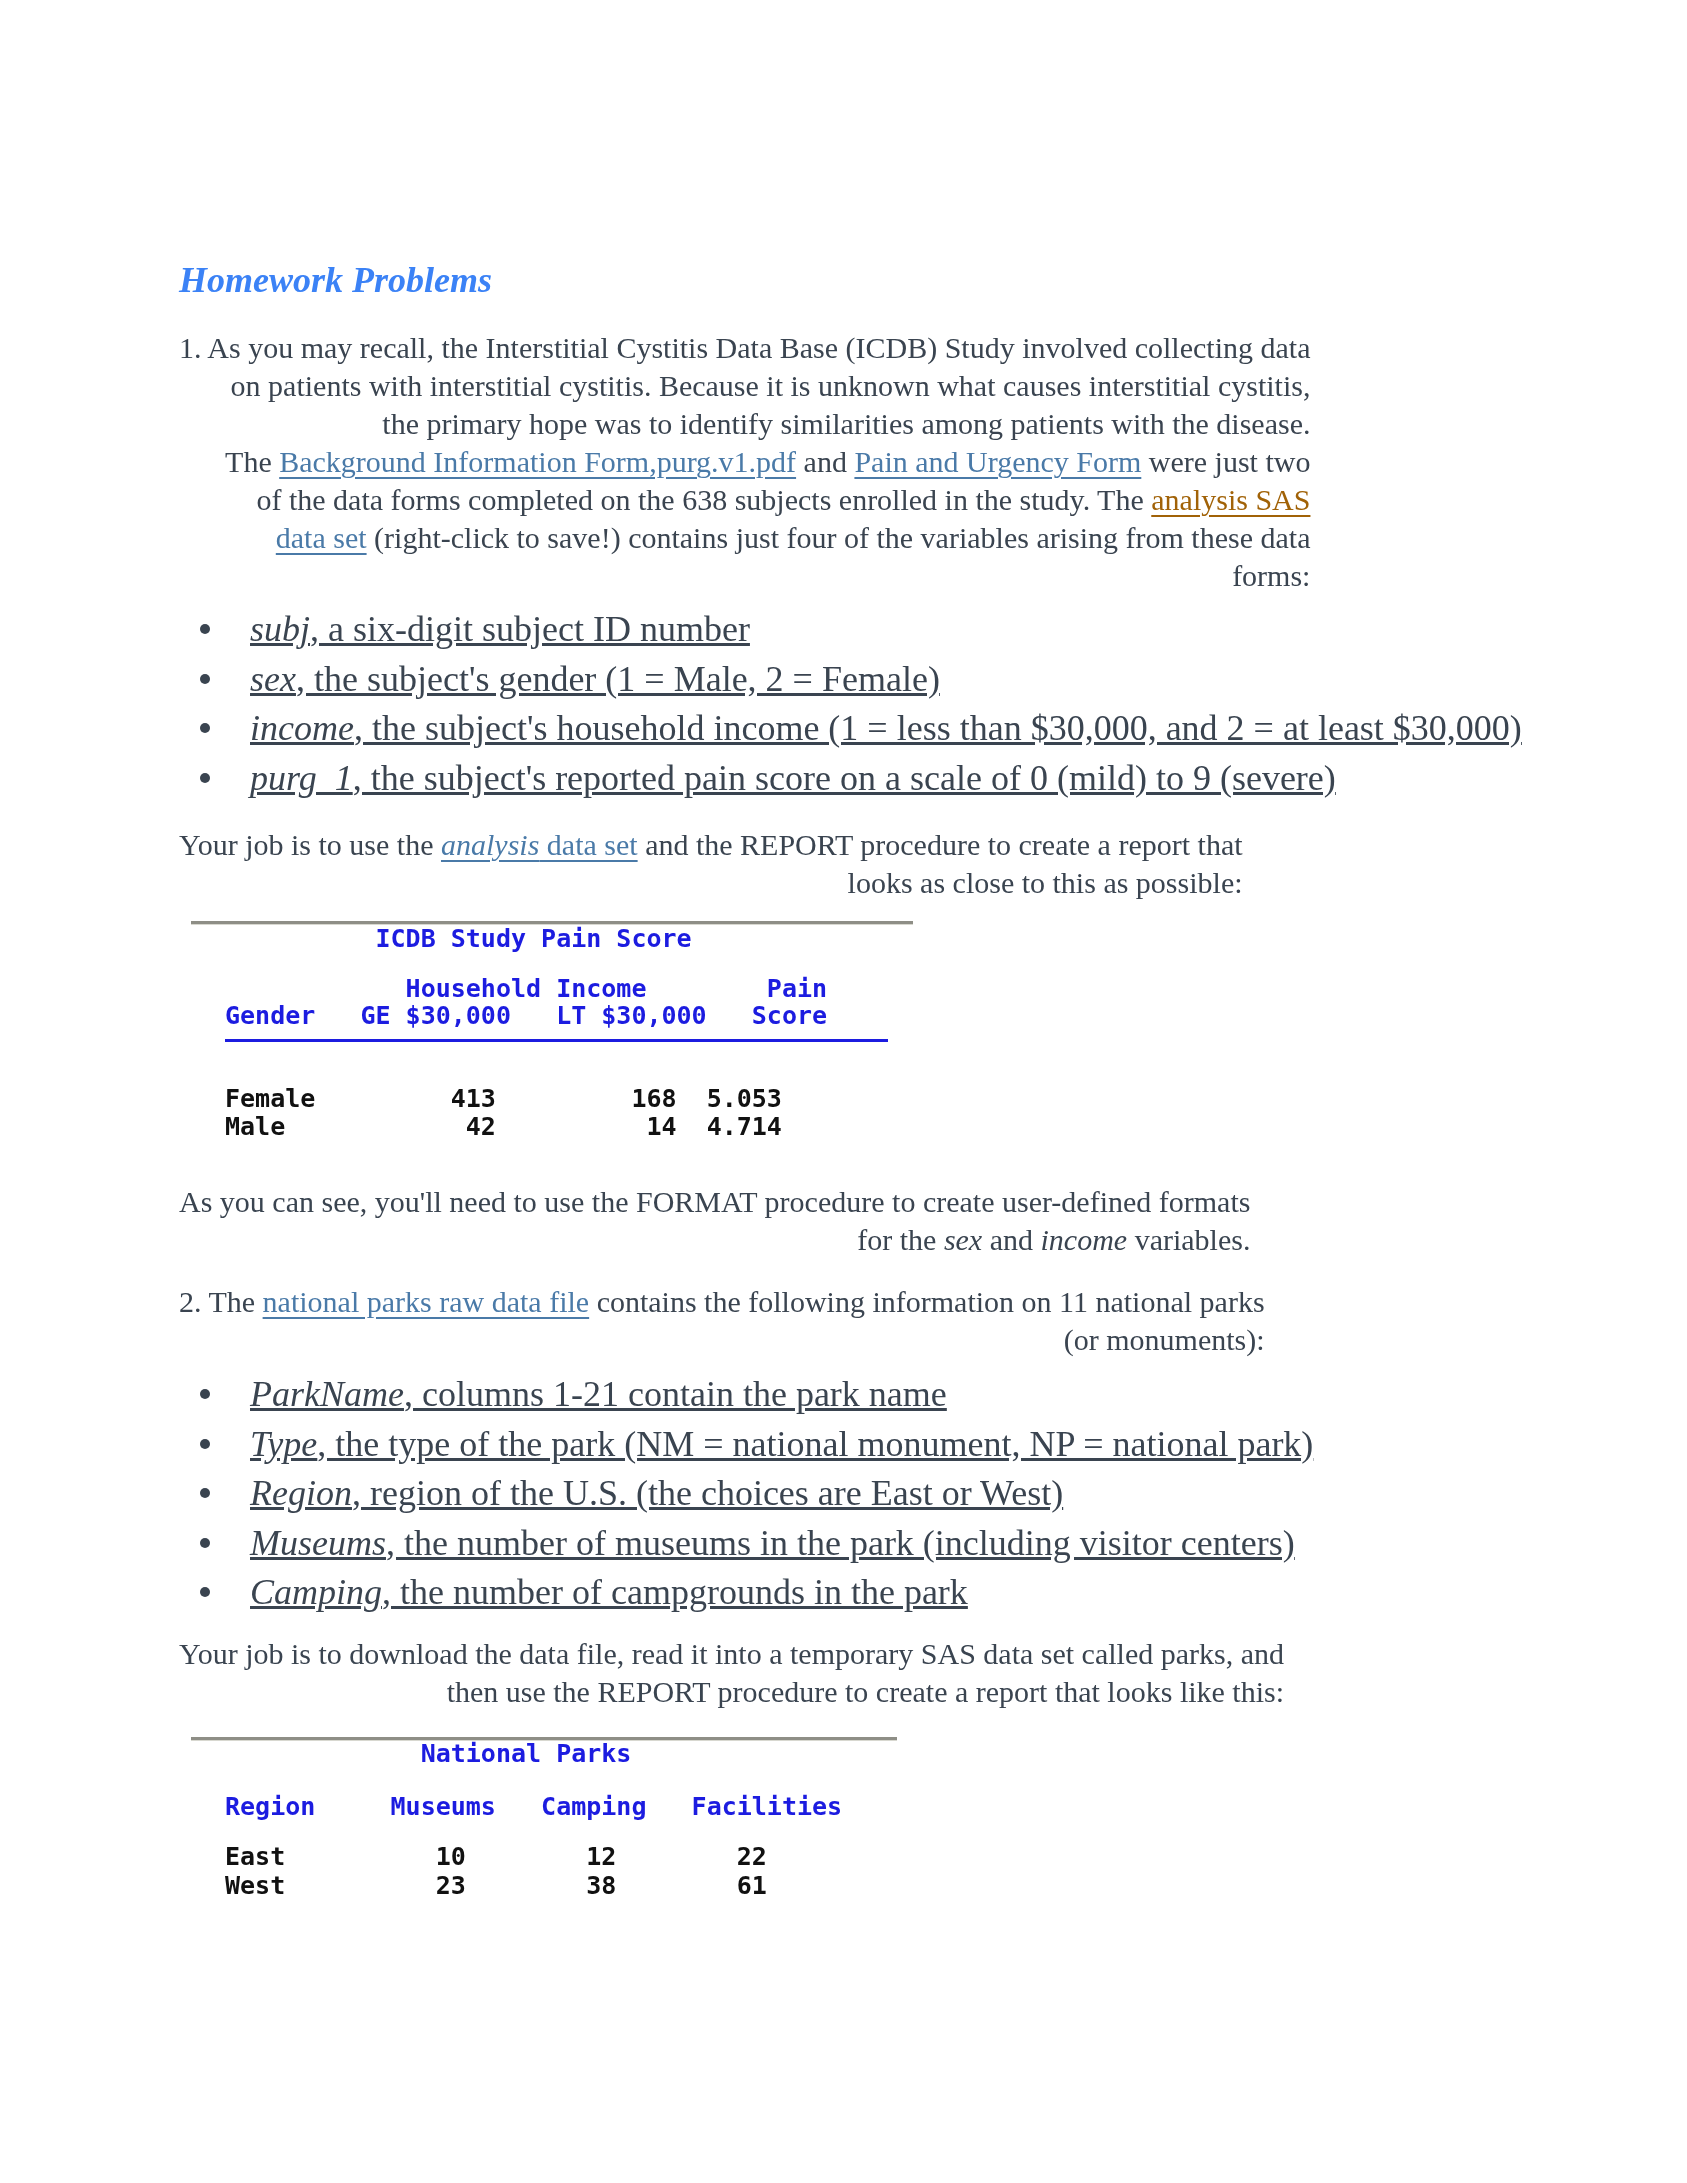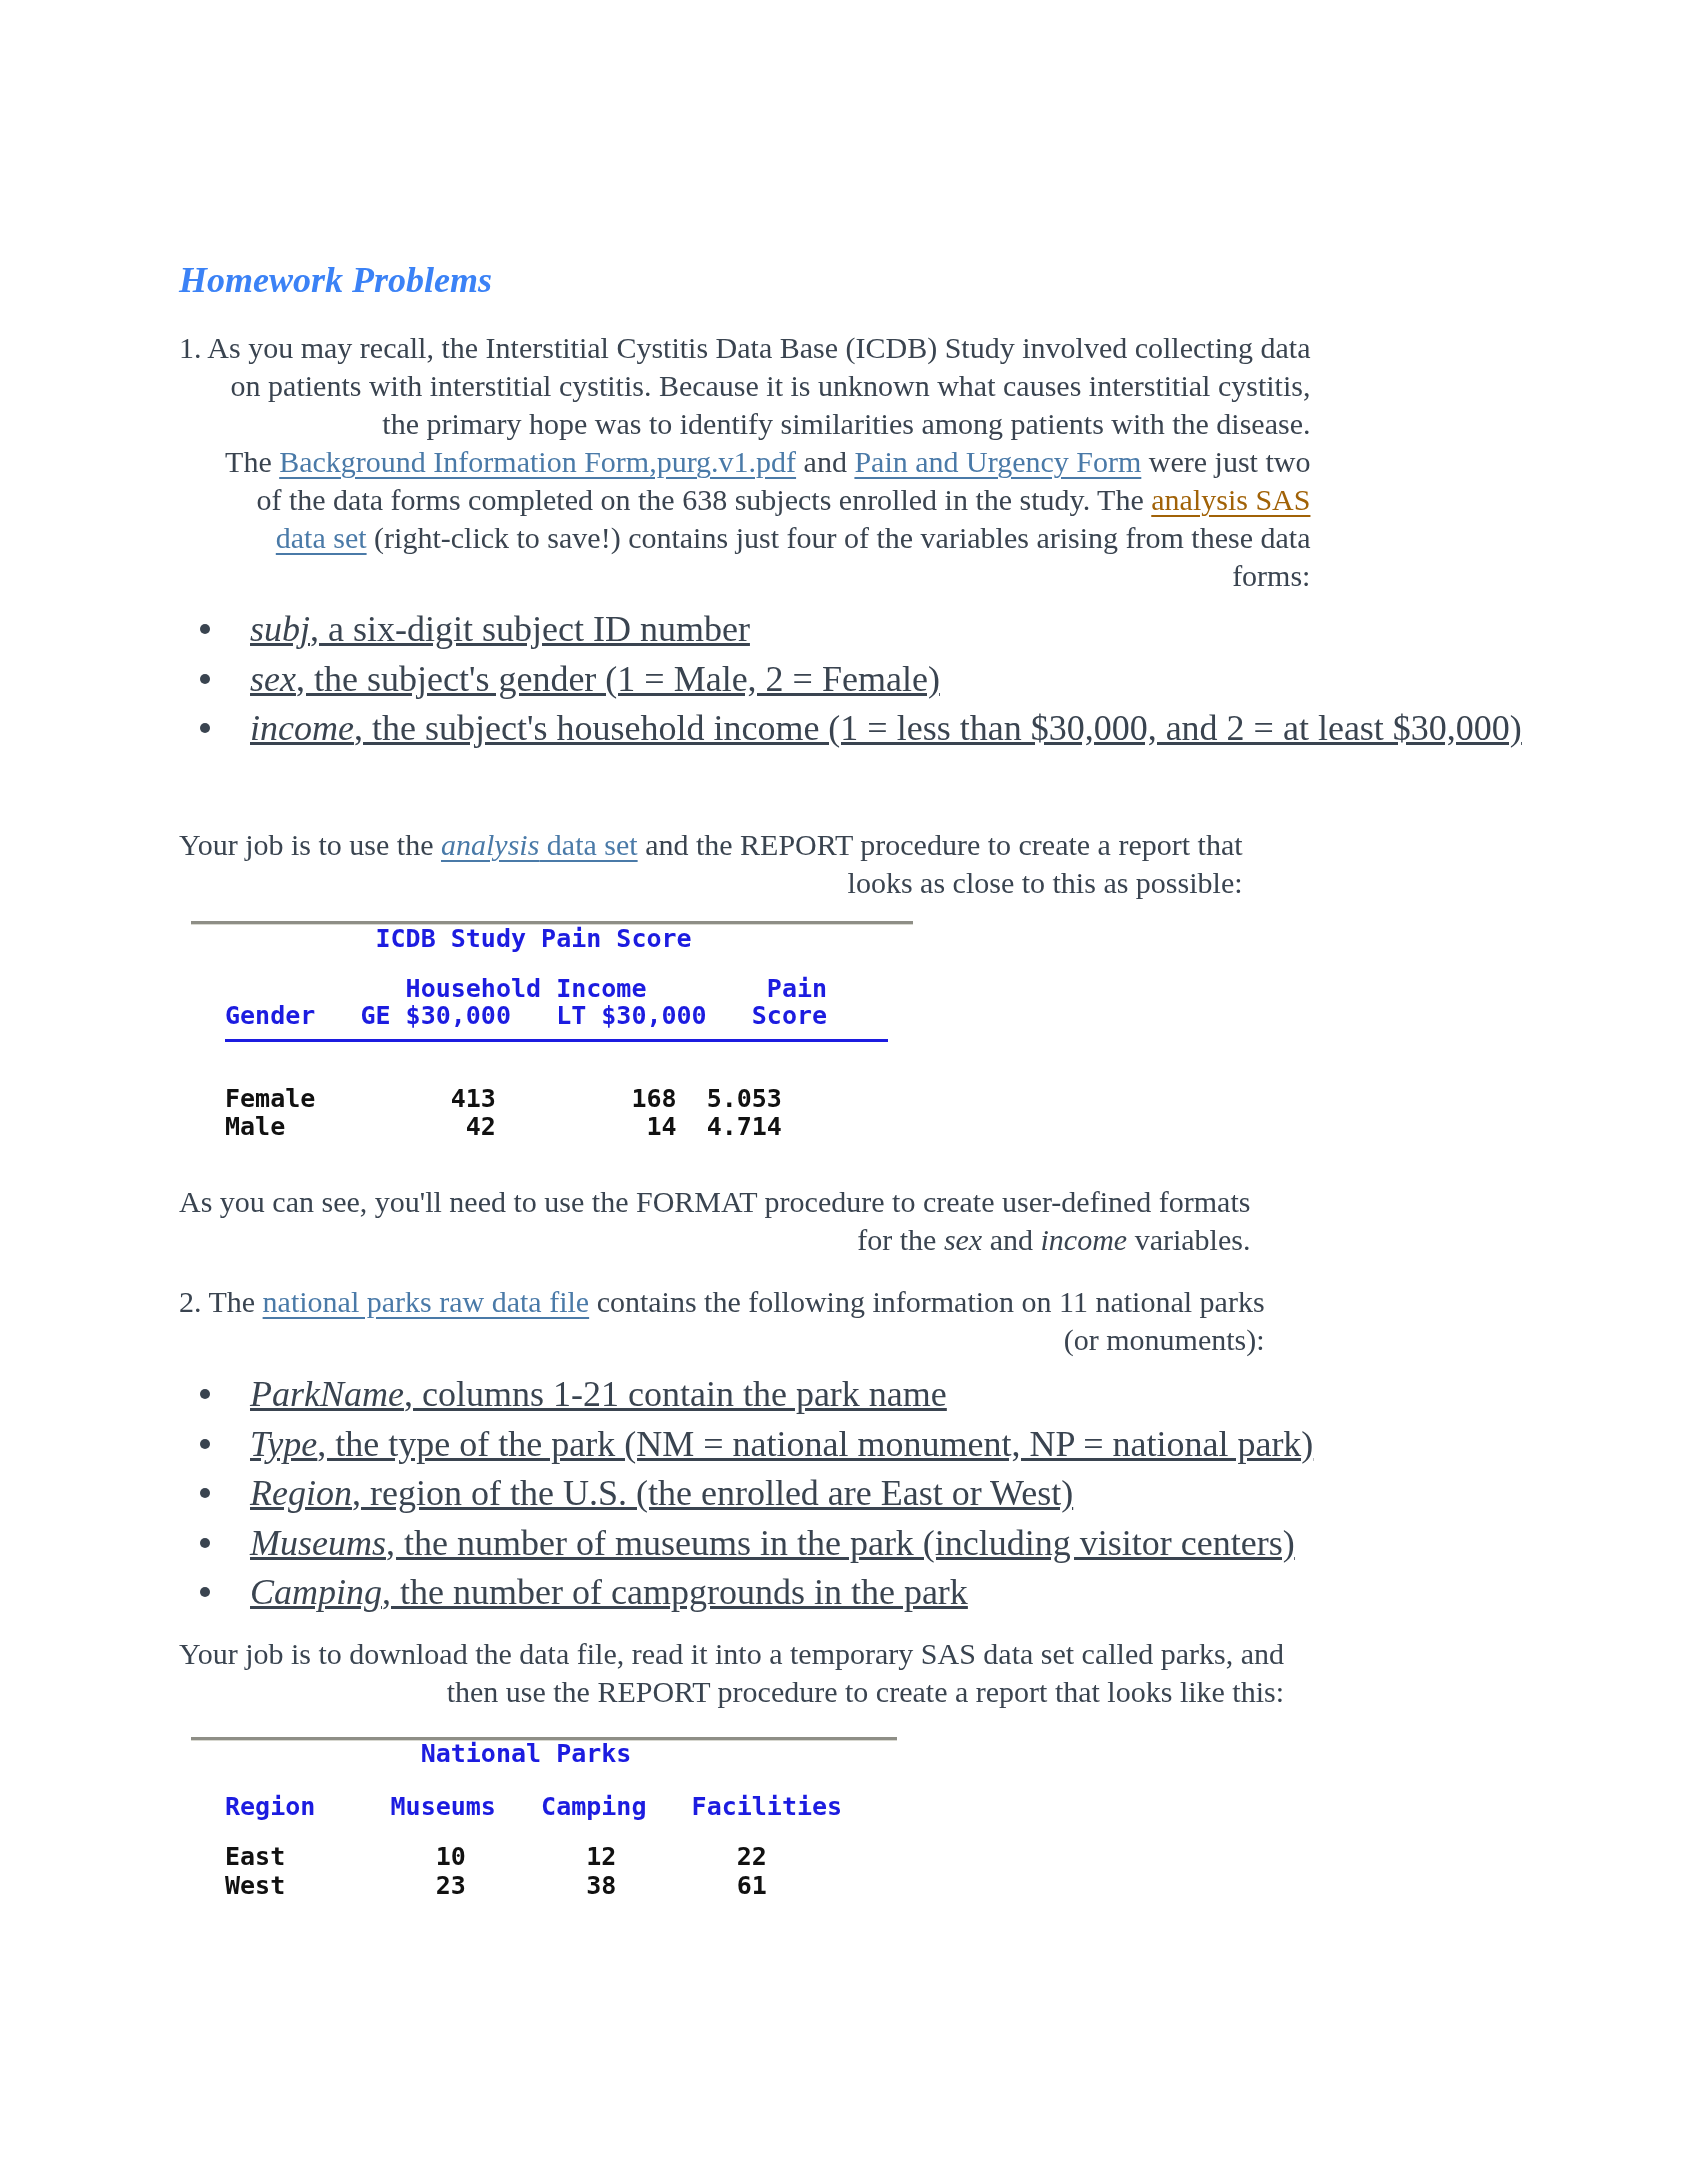--- a/index.html
+++ b/index.html
@@ -84,6 +84,7 @@
         <div class="bitem"><span class="bdot"></span><span><em>subj</em></span><span>, a six-digit subject ID number</span></div>
         <div class="bitem"><span class="bdot"></span><span><em>sex</em></span><span>, the subject's gender (1 = Male, 2 = Female)</span></div>
         <div class="bitem"><span class="bdot"></span><span><em>income</em></span><span>, the subject's household income (1 = less than $30,000, and 2 = at least $30,000)</span></div>
+        <div class="bitem"><span class="bdot"></span><span><em>purg_1</em></span><span>, the subject's reported pain score on a scale of 0 (mild) to 9 (severe)</span></div>
       </div>
       <div class="blist" style="top: 1375px;">
         <div class="bitem"><span class="bdot"></span><span><em>ParkName</em></span><span>, columns 1-21 contain the park name</span></div>

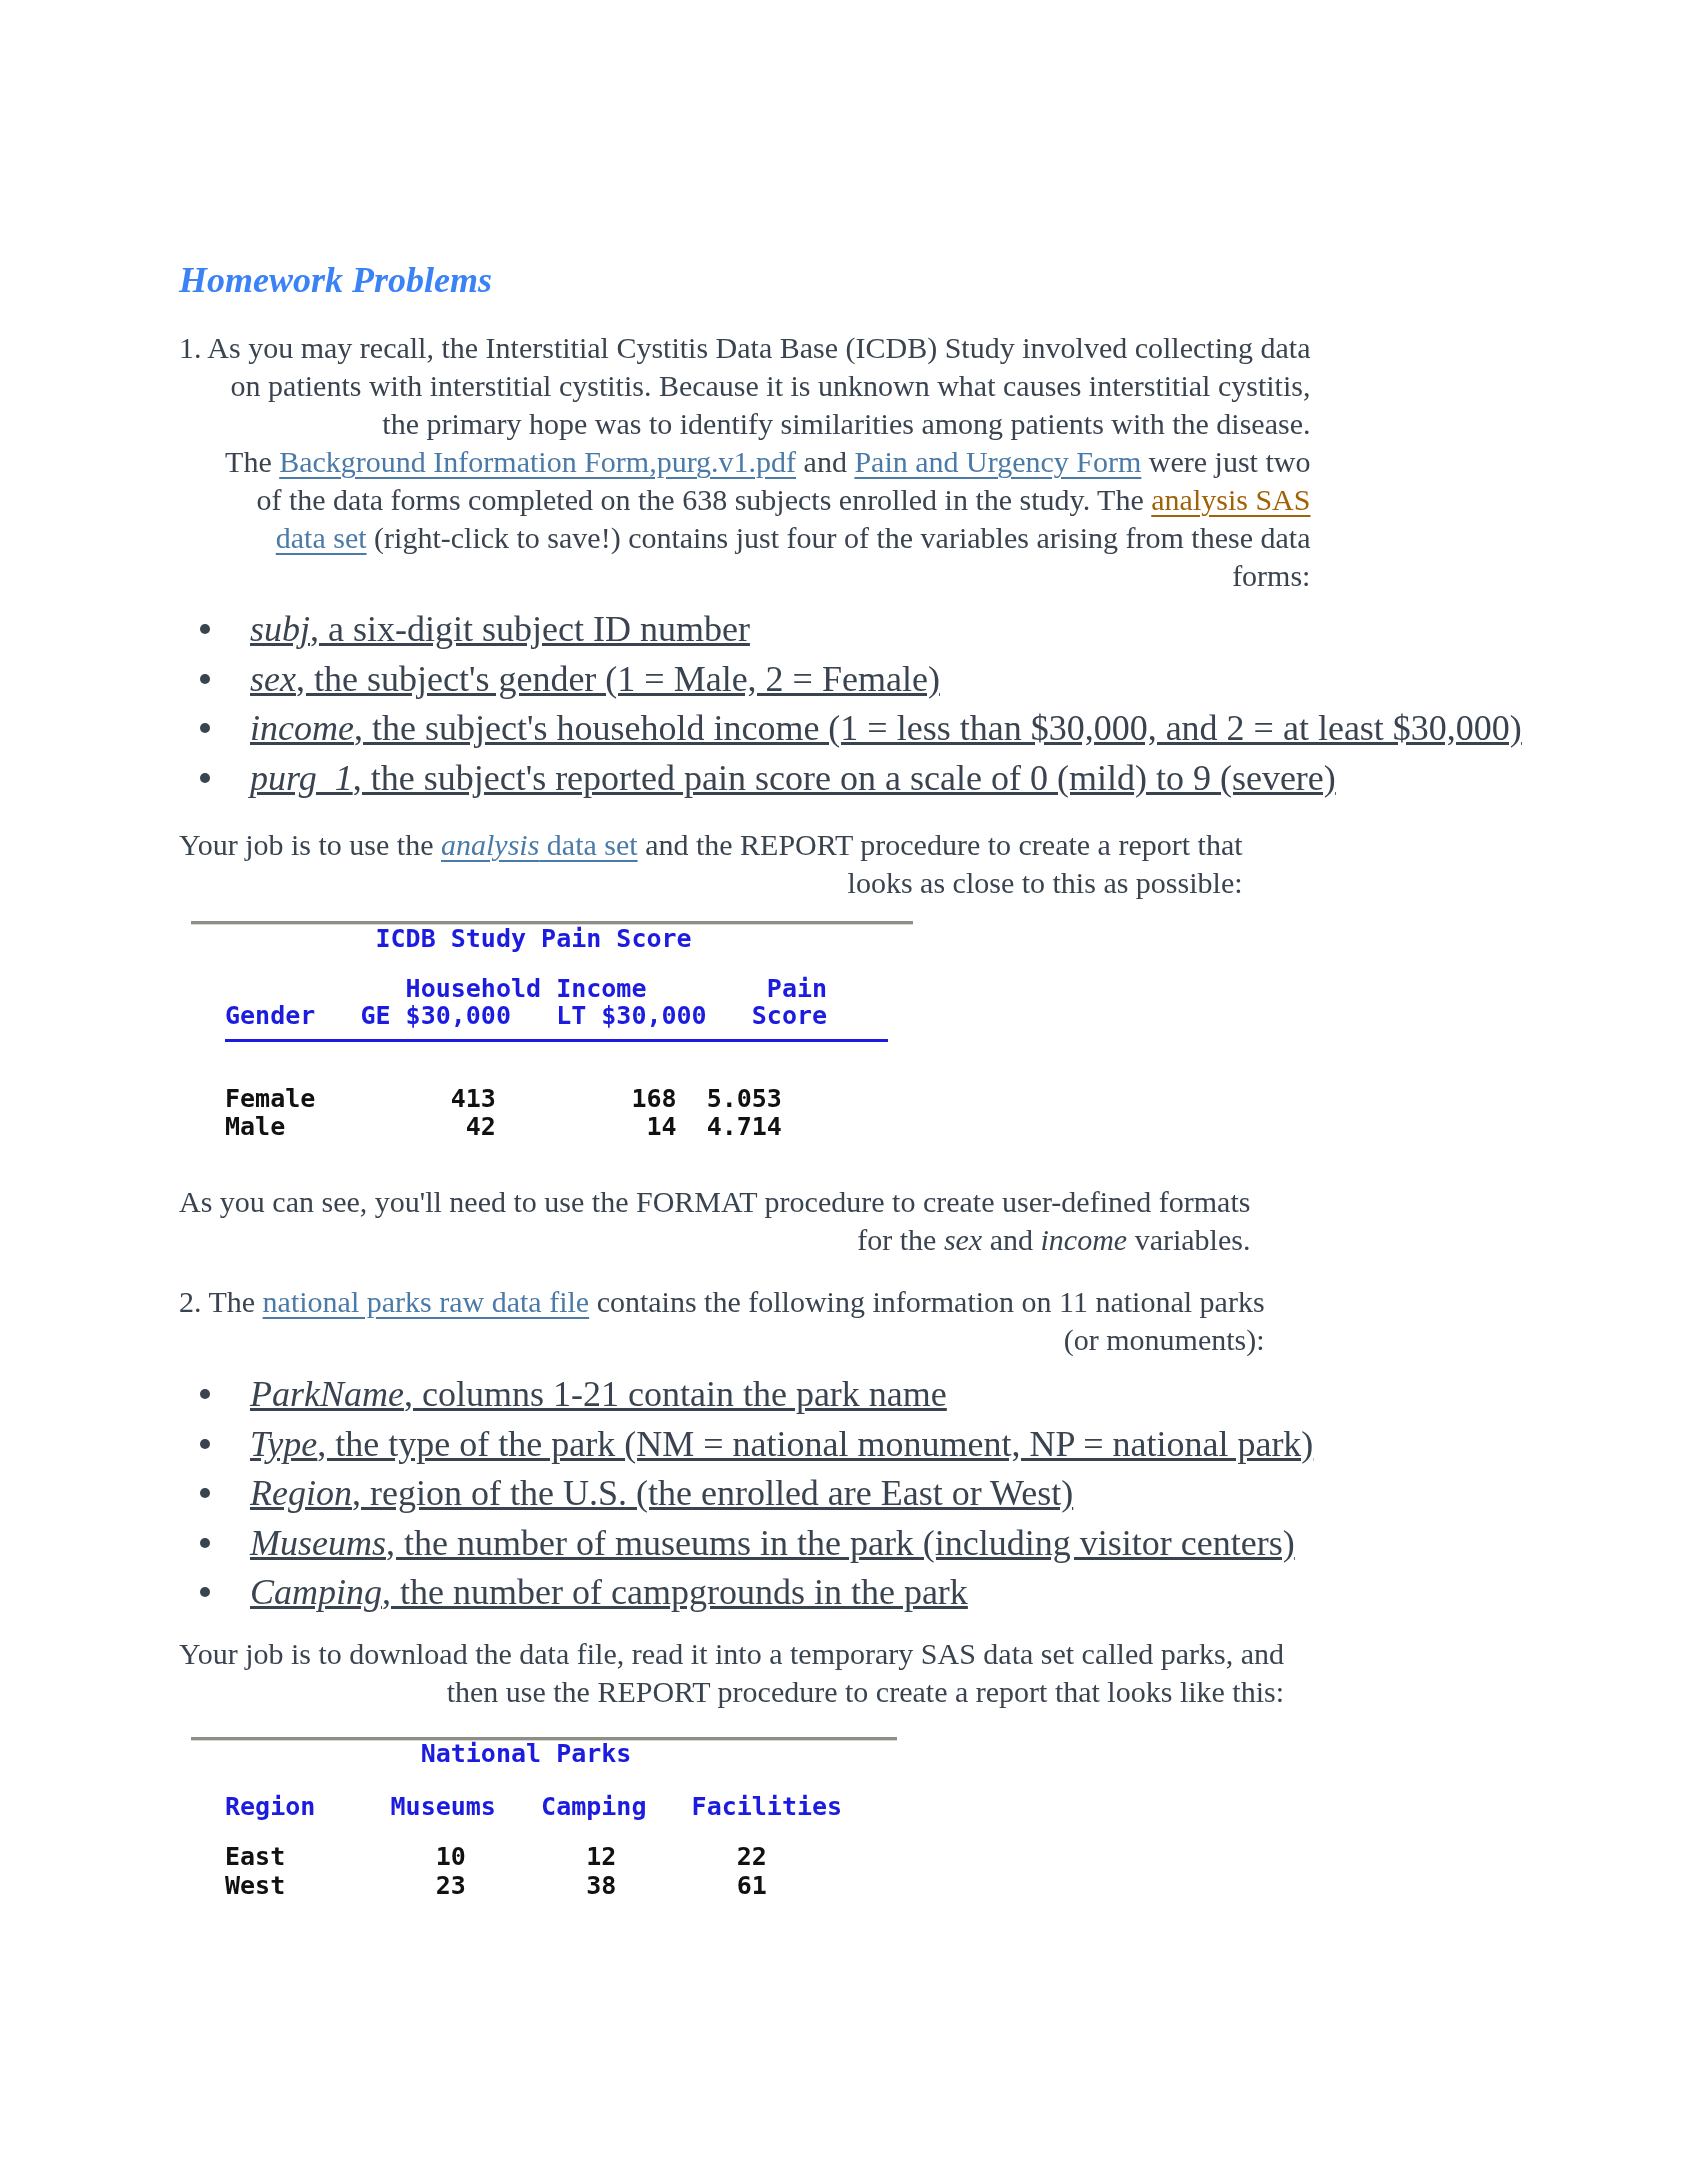--- a/index.html
+++ b/index.html
@@ -89,7 +89,7 @@
       <div class="blist" style="top: 1375px;">
         <div class="bitem"><span class="bdot"></span><span><em>ParkName</em></span><span>, columns 1-21 contain the park name</span></div>
         <div class="bitem"><span class="bdot"></span><span><em>Type</em></span><span>, the type of the park (NM = national monument, NP = national park)</span></div>
-        <div class="bitem"><span class="bdot"></span><span><em>Region</em></span><span>, region of the U.S. (the enrolled are East or West)</span></div>
+        <div class="bitem"><span class="bdot"></span><span><em>Region</em></span><span>, region of the U.S. (the choices are East or West)</span></div>
         <div class="bitem"><span class="bdot"></span><span><em>Museums</em></span><span>, the number of museums in the park (including visitor centers)</span></div>
         <div class="bitem"><span class="bdot"></span><span><em>Camping</em></span><span>, the number of campgrounds in the park</span></div>
       </div>

